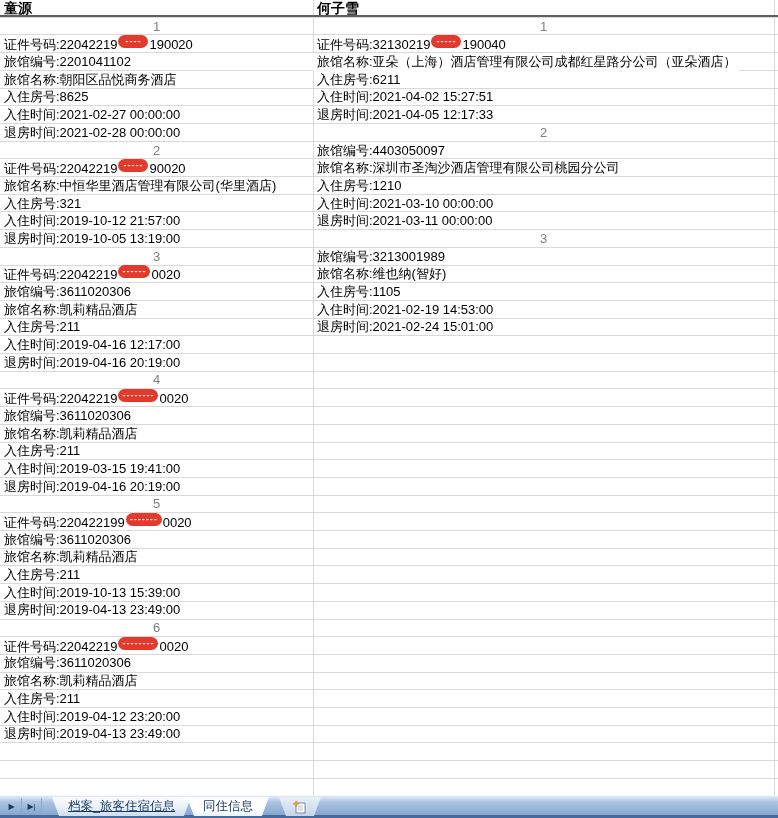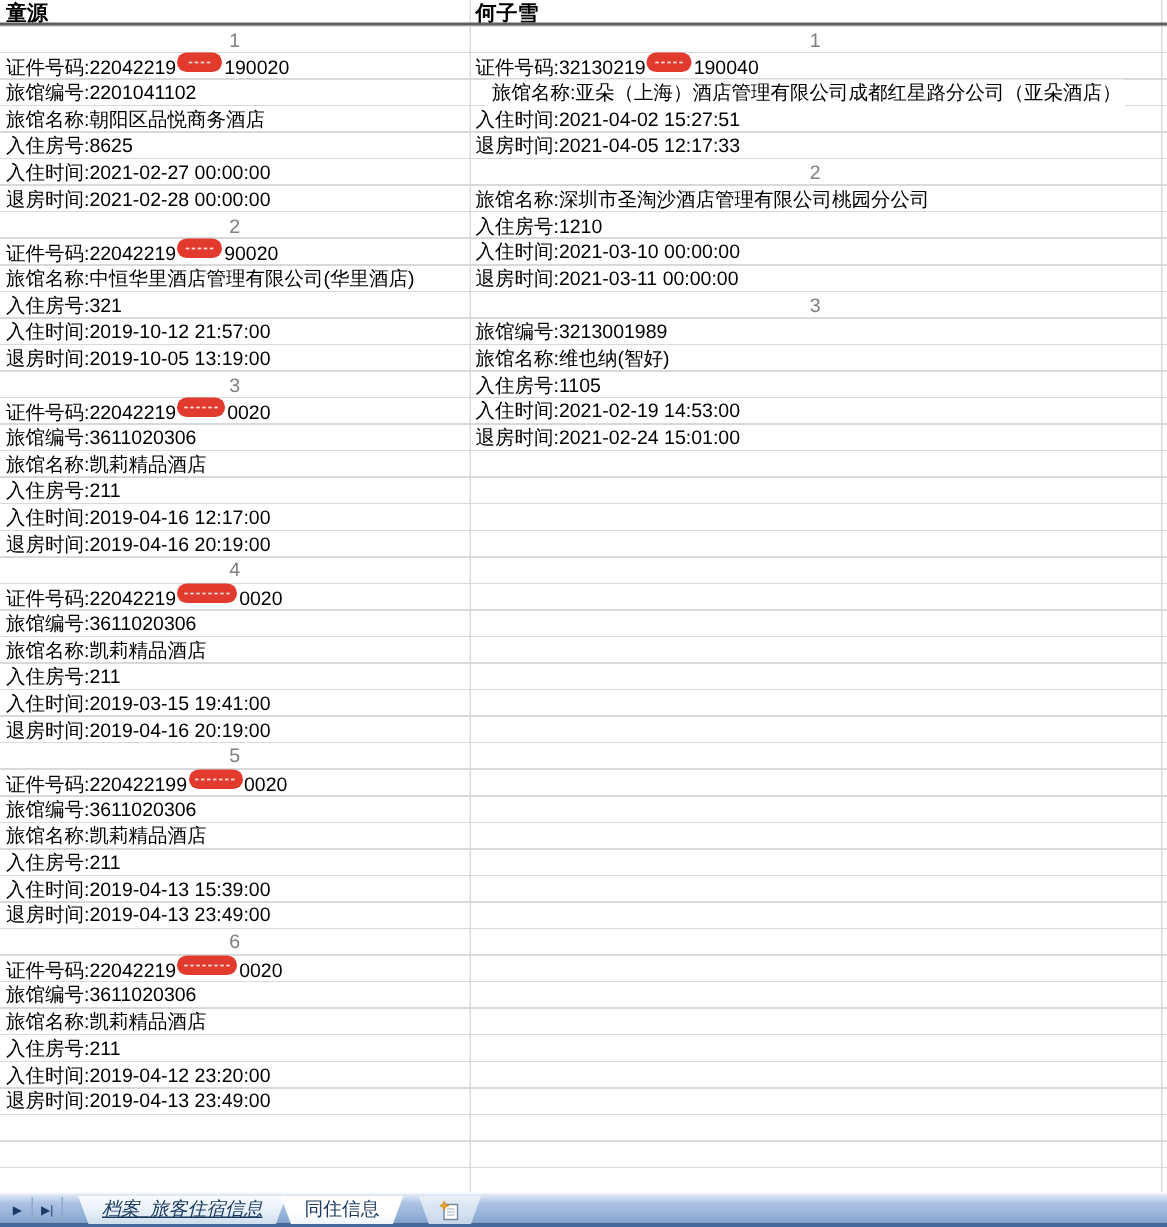--- a/index.html
+++ b/index.html
@@ -22,7 +22,7 @@
        padding-left:4px;white-space:nowrap;overflow:visible;}
   .hdr{font-weight:bold;font-size:14px;}
   .num{text-align:center;color:#808080;padding-left:0;font-size:13px;}
-  .over{position:relative;z-index:2;background:#fff;width:max-content;padding-right:2px;margin-left:11px;}
+  .over{position:relative;z-index:2;background:#fff;width:max-content;padding-right:2px;}
 
   .redact{display:inline-block;background:#e23b2d;border-radius:8px;height:13px;line-height:12px;
           padding:0 4px;margin:0 1px;vertical-align:1px;min-width:22px;text-align:center;

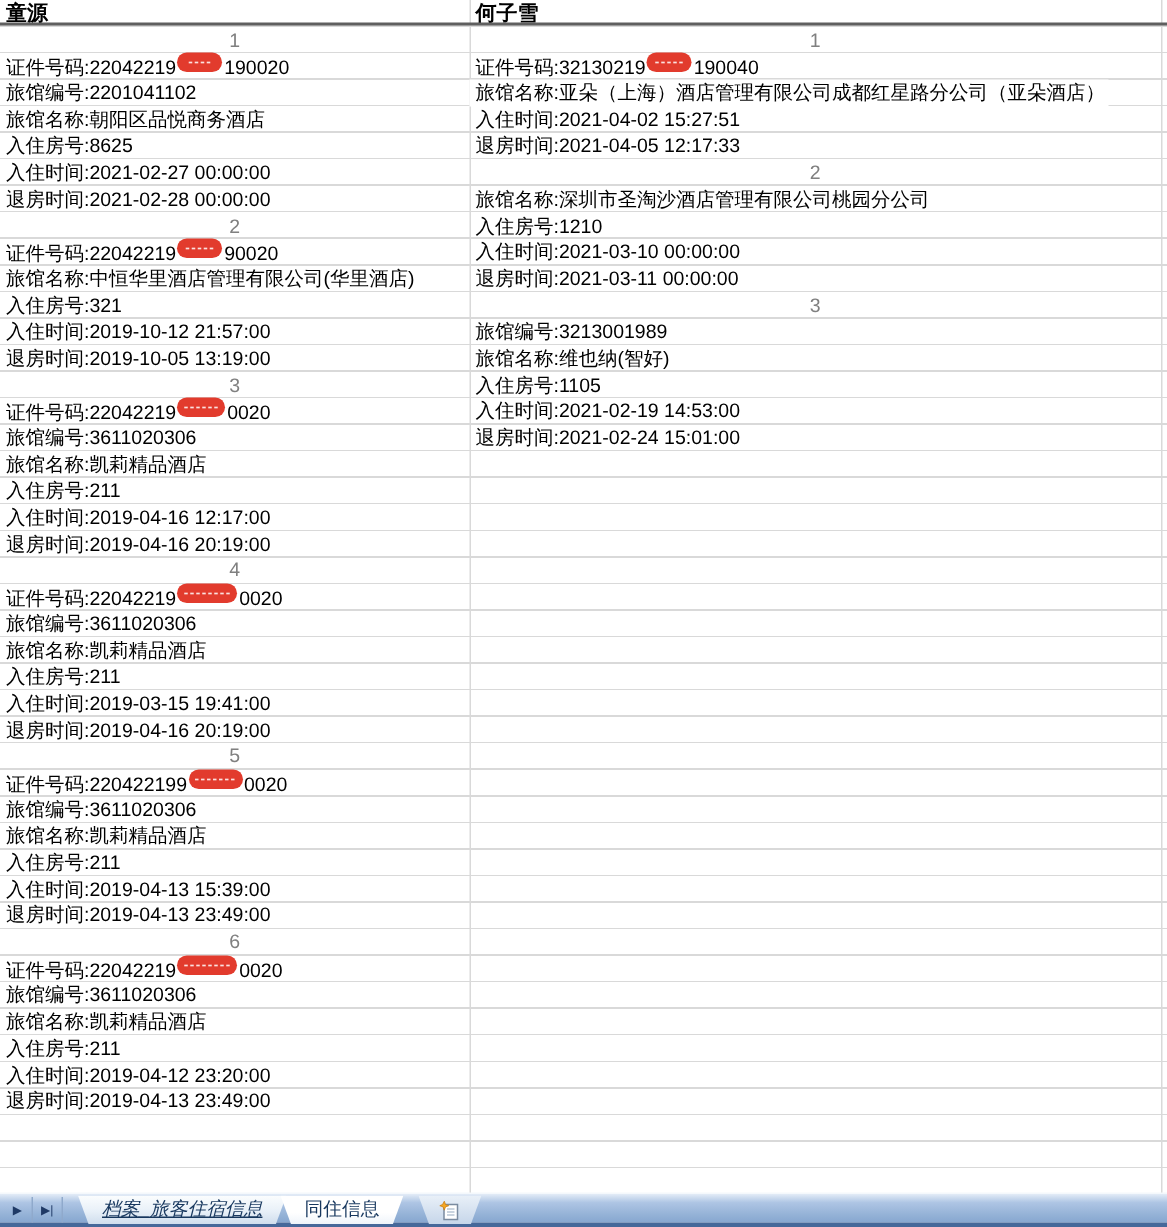--- a/index.html
+++ b/index.html
@@ -123,6 +123,7 @@
         <div class="row num">1</div>
         <div class="row"><span>证件号码:32130219</span><span class="redact">-----</span><span>190040</span></div>
         <div class="row over">旅馆名称:亚朵（上海）酒店管理有限公司成都红星路分公司（亚朵酒店）</div>
+        <div class="row">入住房号:6211</div>
         <div class="row">入住时间:2021-04-02 15:27:51</div>
         <div class="row">退房时间:2021-04-05 12:17:33</div>
       </div>

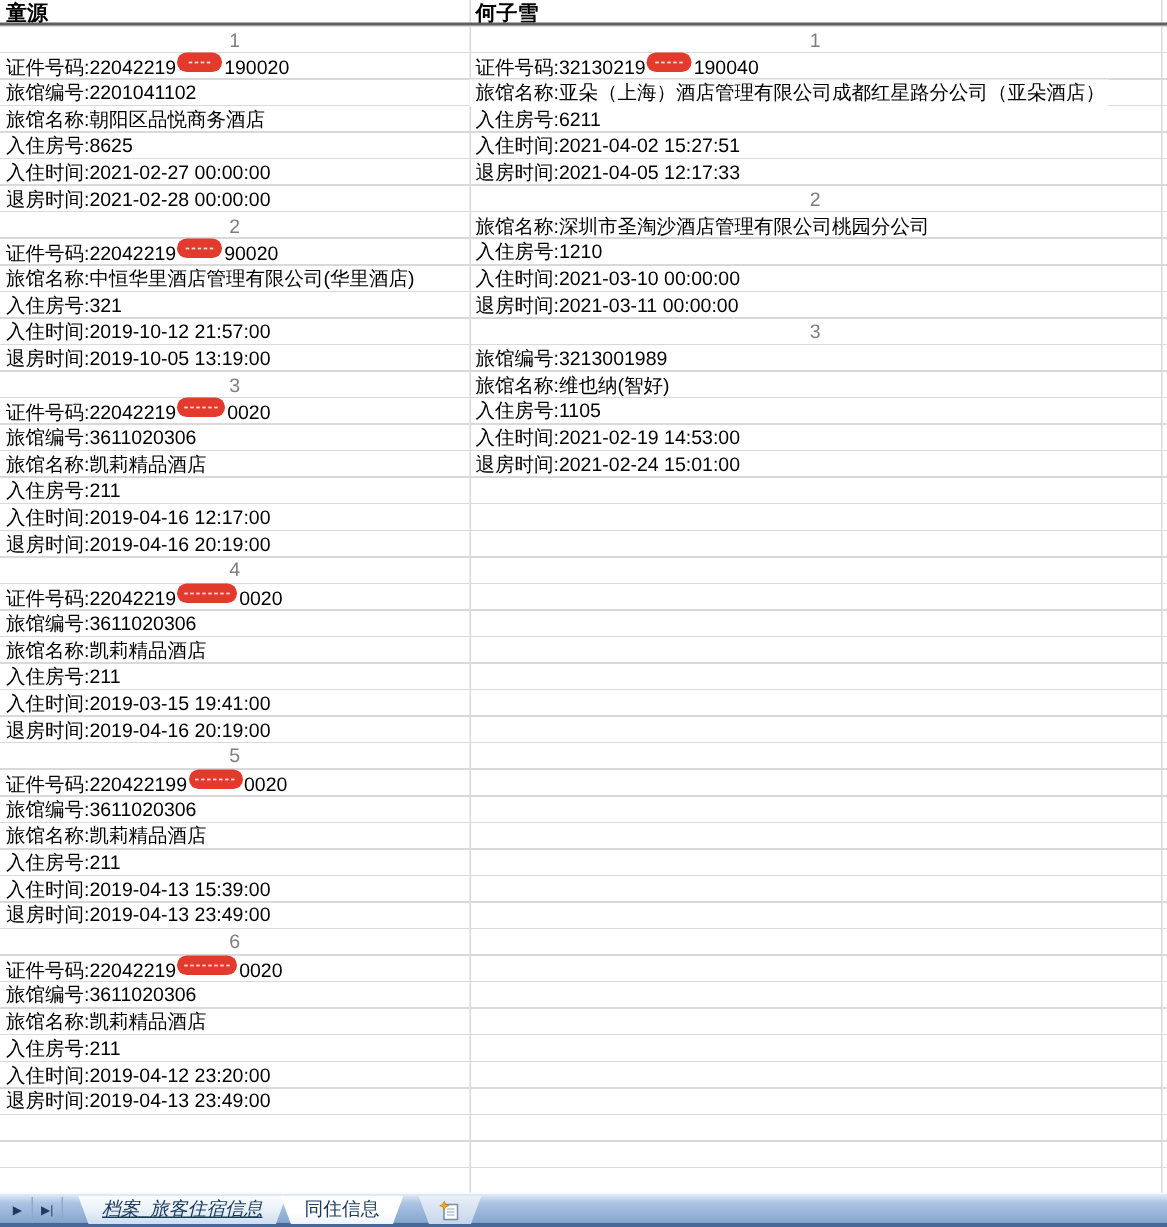--- a/index.html
+++ b/index.html
@@ -130,6 +130,7 @@
 
       <div>
         <div class="row num">2</div>
+        <div class="row">旅馆编号:4403050097</div>
         <div class="row">旅馆名称:深圳市圣淘沙酒店管理有限公司桃园分公司</div>
         <div class="row">入住房号:1210</div>
         <div class="row">入住时间:2021-03-10 00:00:00</div>

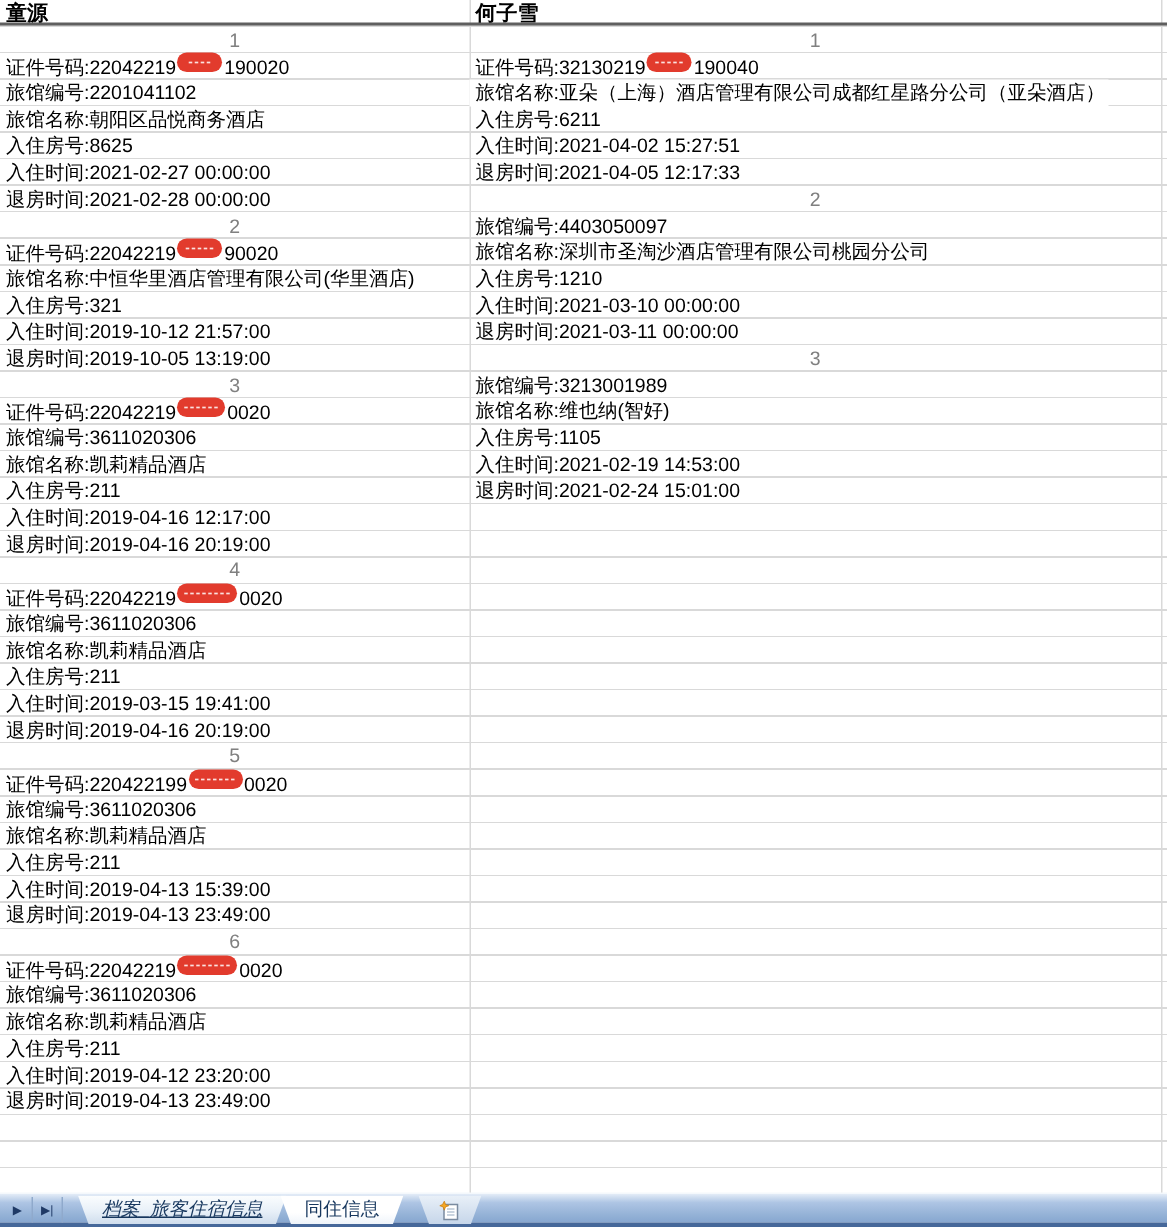--- a/index.html
+++ b/index.html
@@ -101,7 +101,7 @@
         <div class="row">旅馆编号:3611020306</div>
         <div class="row">旅馆名称:凯莉精品酒店</div>
         <div class="row">入住房号:211</div>
-        <div class="row">入住时间:2019-04-13 15:39:00</div>
+        <div class="row">入住时间:2019-10-13 15:39:00</div>
         <div class="row">退房时间:2019-04-13 23:49:00</div>
       </div>
 

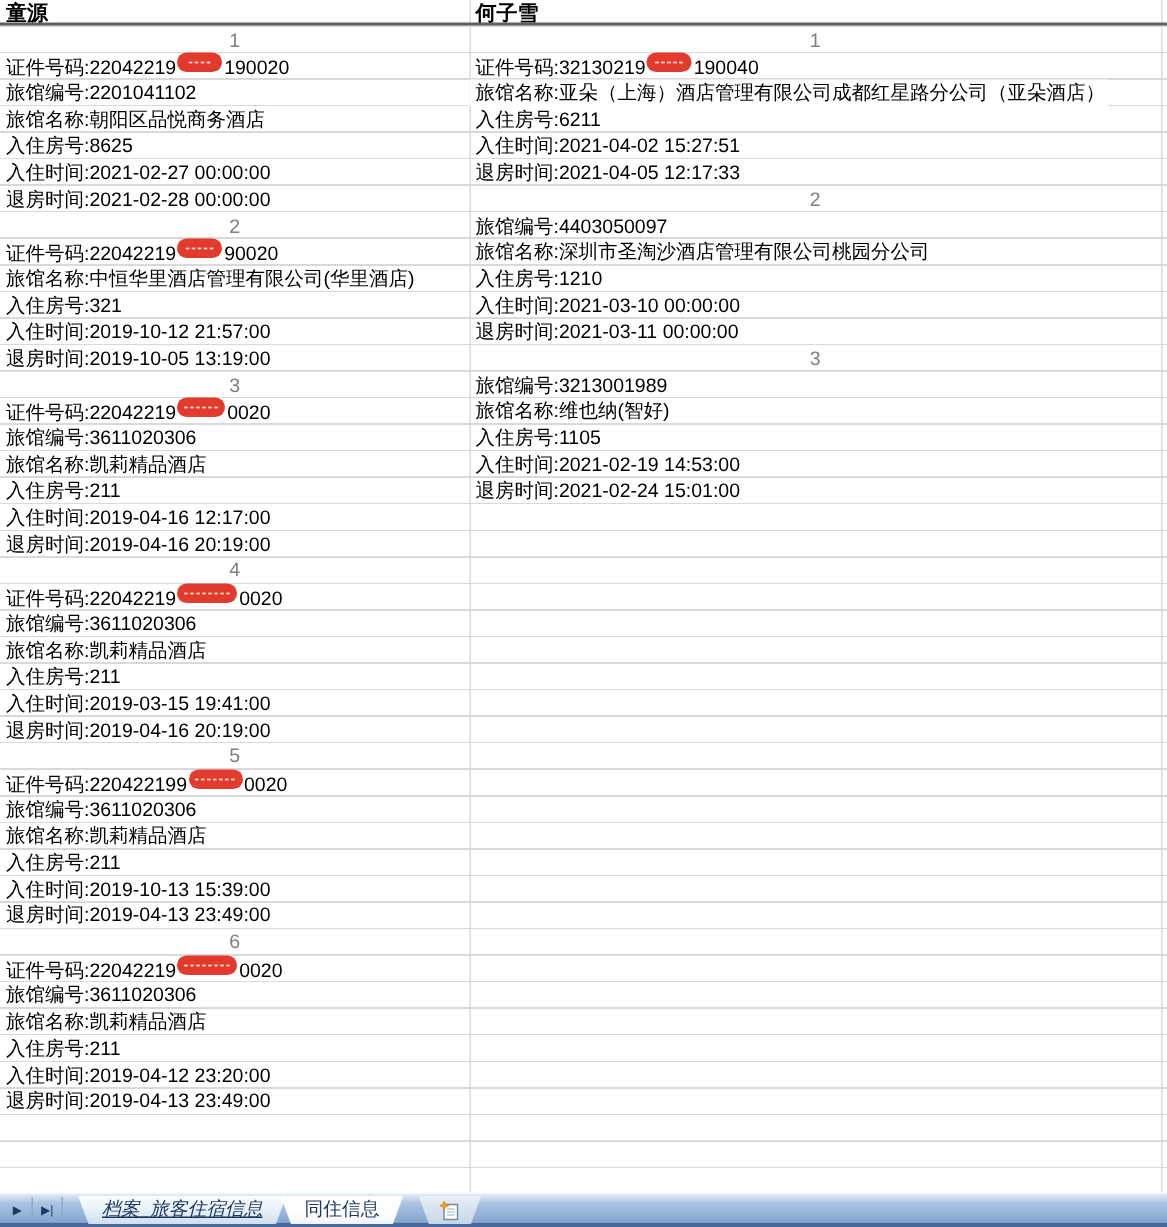--- a/index.html
+++ b/index.html
@@ -39,7 +39,7 @@
   .tab{height:19px;margin-top:1px;line-height:19px;padding:0 16px;font-size:12.5px;color:#17375e;
        clip-path:polygon(0 0,100% 0,calc(100% - 7px) 100%,7px 100%);}
   .tab.first{background:linear-gradient(to bottom,#fbfdfe 0%,#e8f0f8 55%,#cfdded 100%);margin-left:8px;}
-  .tab.first .lbl{text-decoration:underline;font-style:italic;}
+  .tab.first .lbl{text-decoration:underline;}
   .tab.active{background:linear-gradient(to bottom,#ffffff 0%,#ffffff 60%,#eef4fa 100%);margin-left:-4px;}
   .tab.insert{width:26px;padding:0 8px;margin-left:10px;
        background:linear-gradient(to bottom,#e9f0f8 0%,#c6d6ea 100%);

